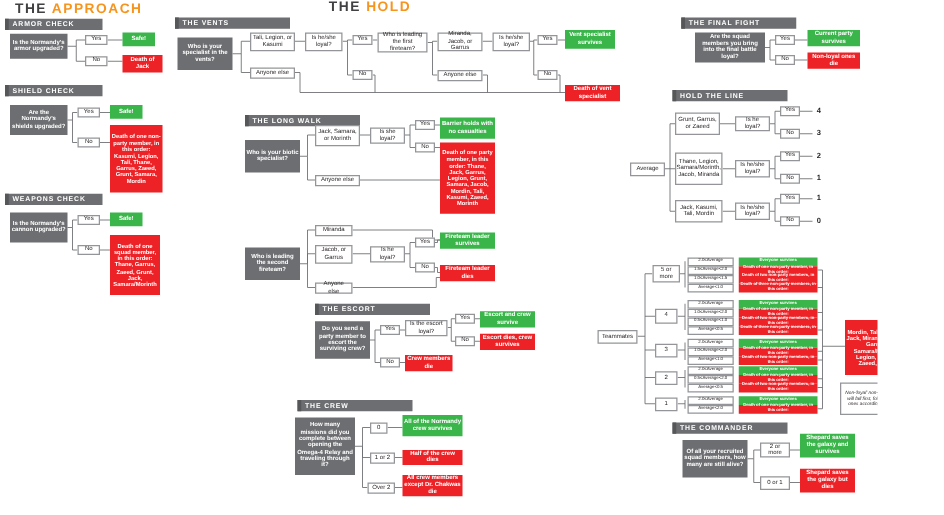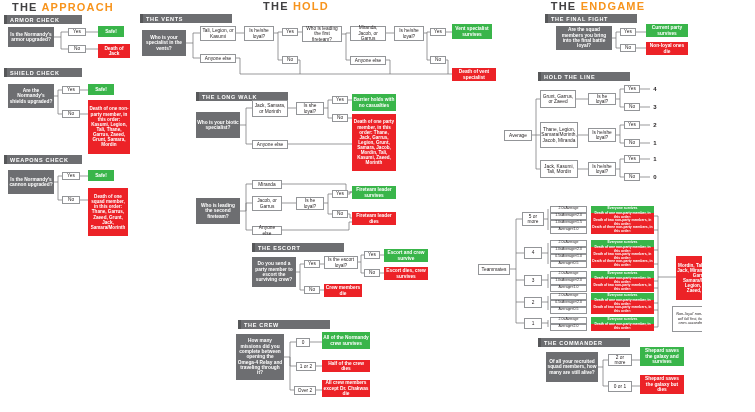--- a/index.html
+++ b/index.html
@@ -171,10 +171,6 @@
     <span>THE</span>
     <span class="accent">HOLD</span>
   </div>
-  <div class="title" style="left:528px;top:0;width:140px;text-align:center">
-    <span>THE</span>
-    <span class="accent">ENDGAME</span>
-  </div>
 
   <div class="hdr" style="left:4px;top:15px;width:78px">ARMOR CHECK</div>
   <div class="hdr" style="left:4px;top:68px;width:78px">SHIELD CHECK</div>

